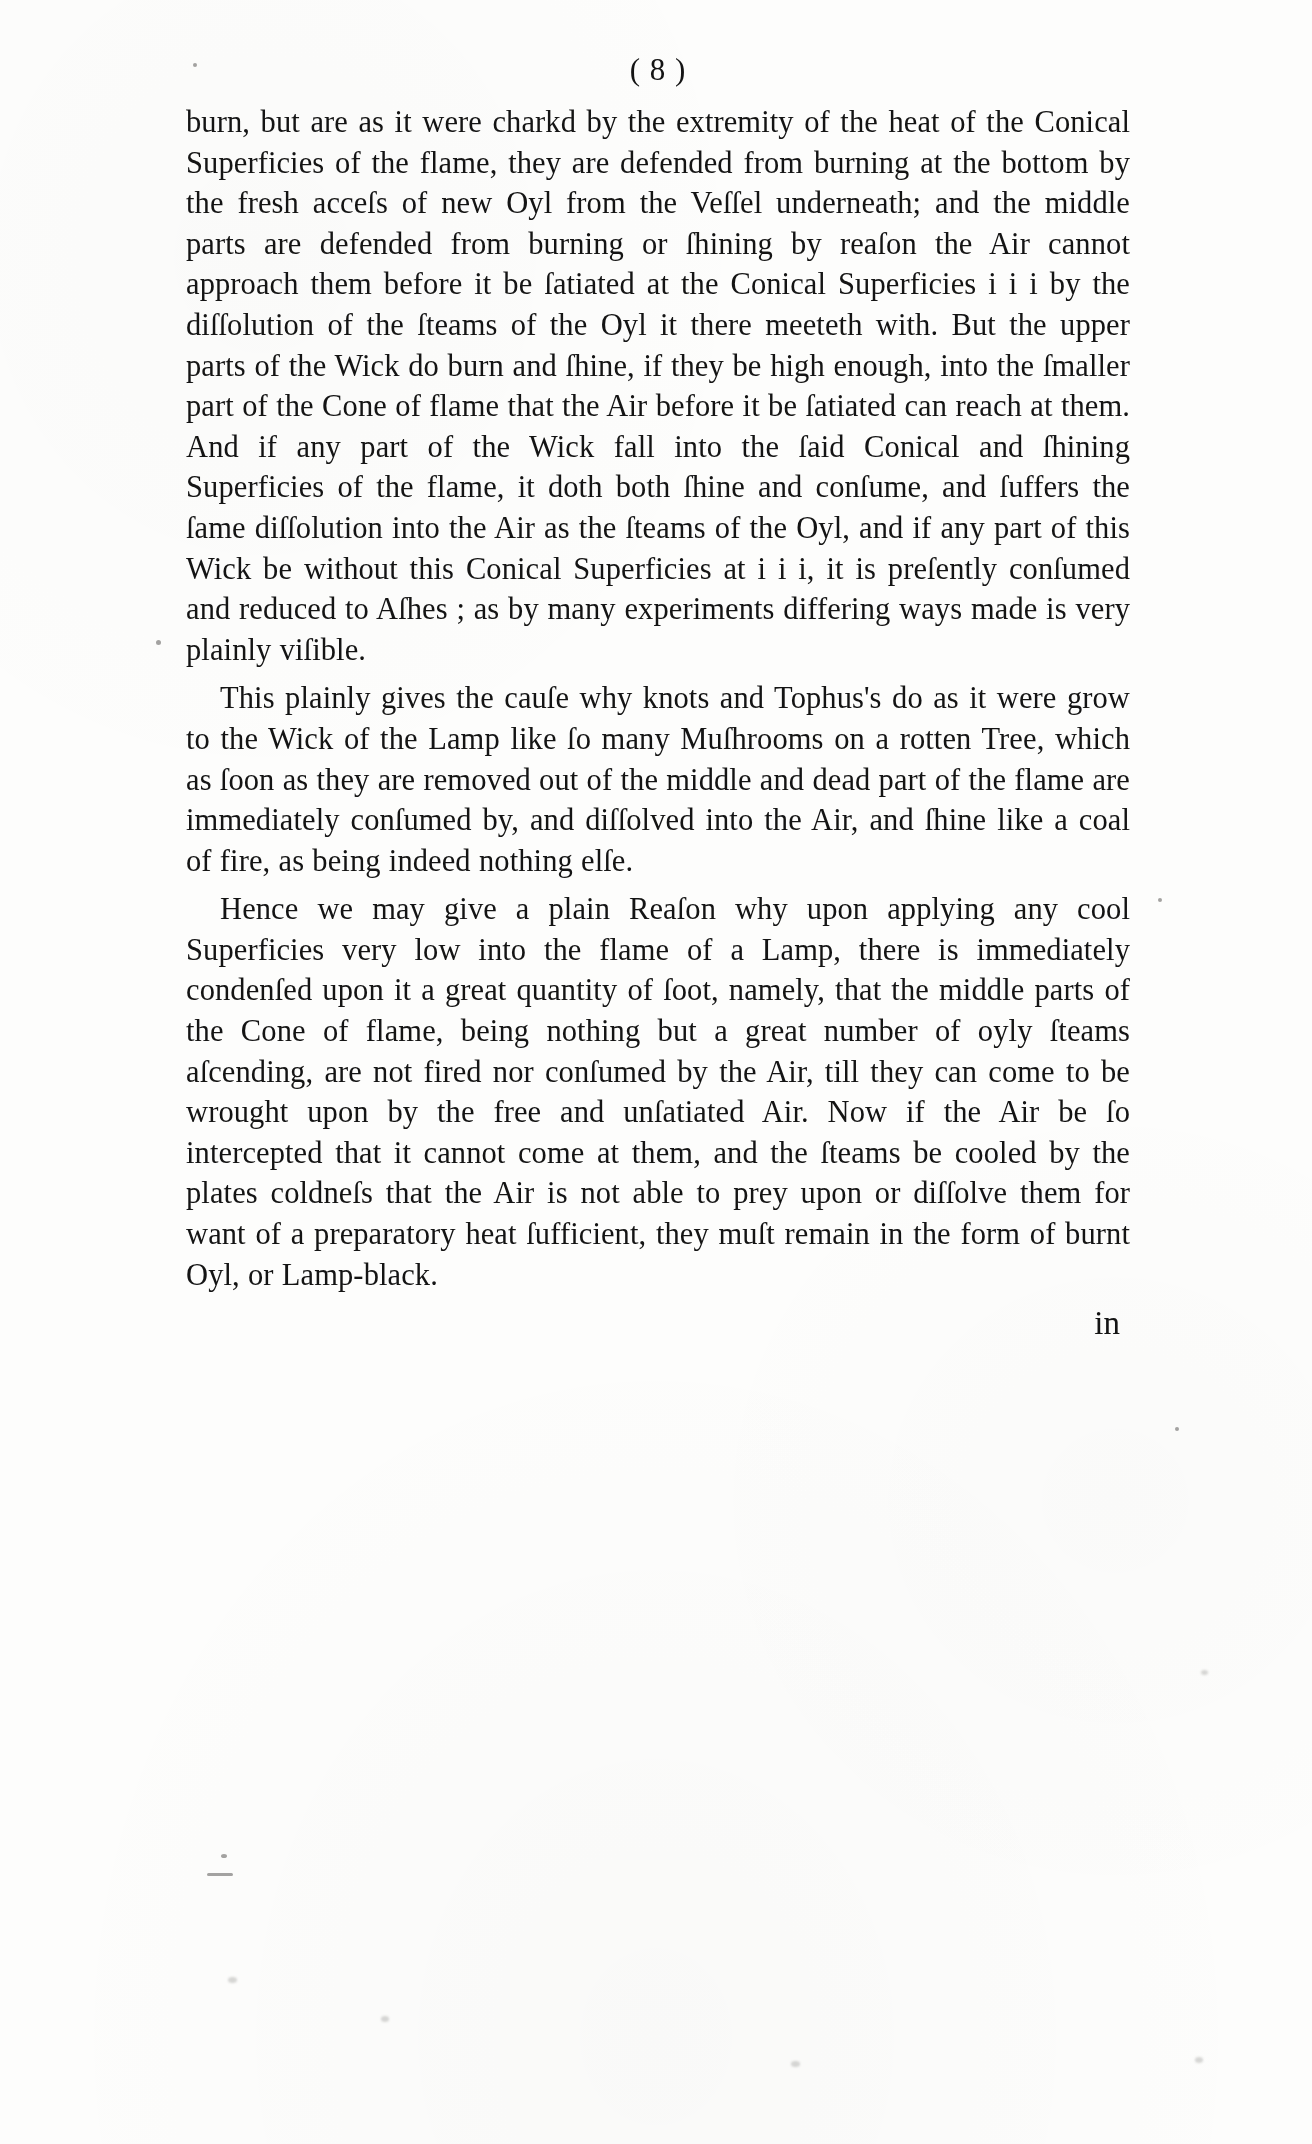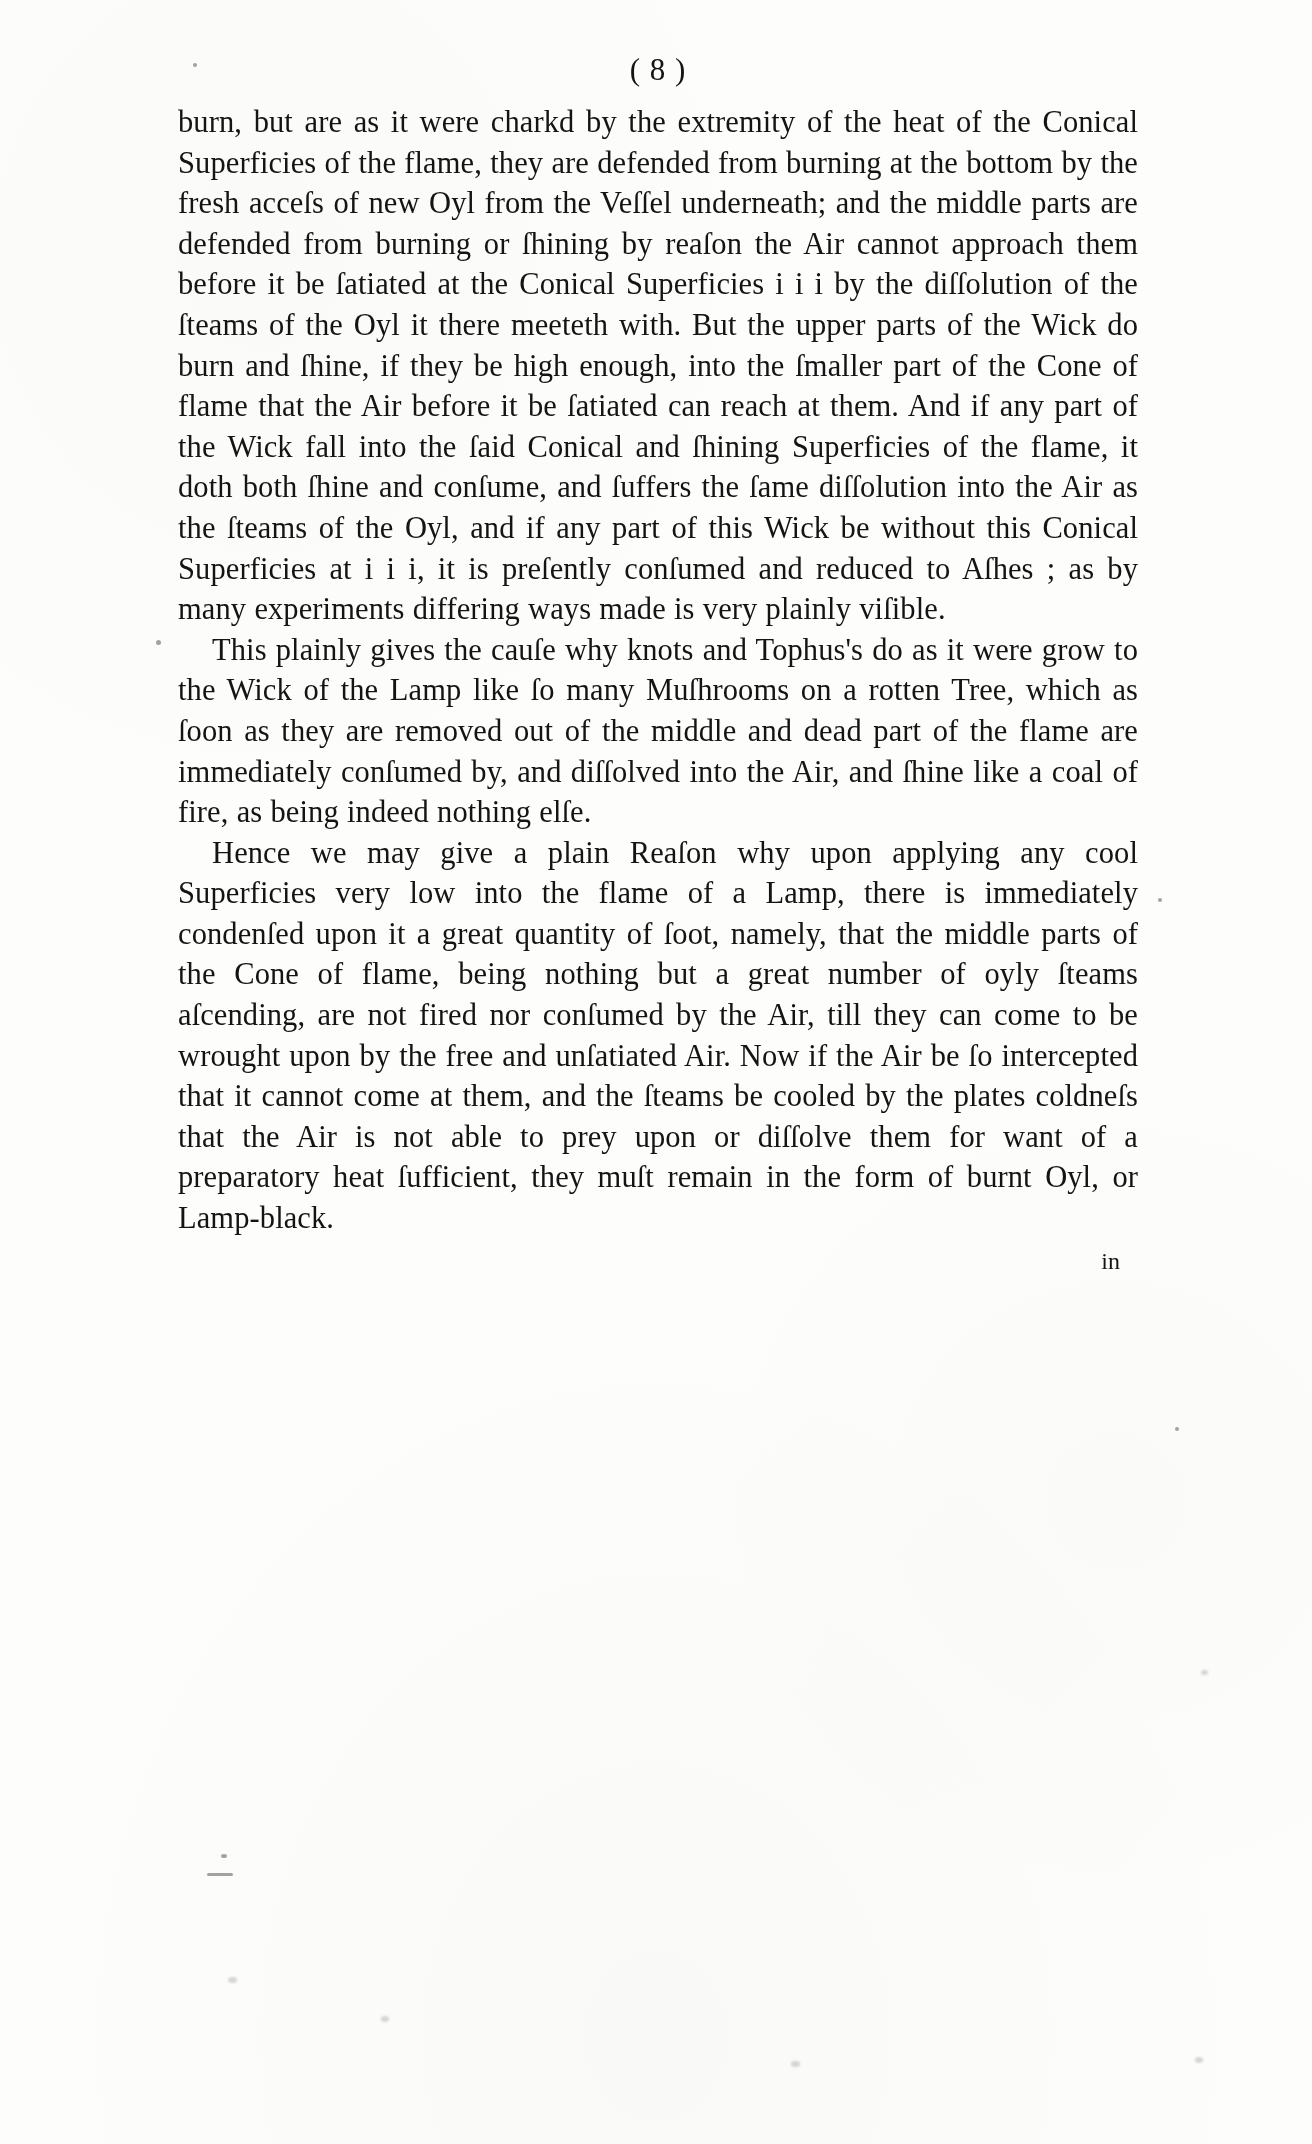--- a/index.html
+++ b/index.html
@@ -47,7 +47,7 @@
     word-spacing: 0.5px;
   }
   .para {
-    margin: 0;
+    margin: 8px;
     text-indent: 34px;
   }
   .para.first { text-indent: 0; }

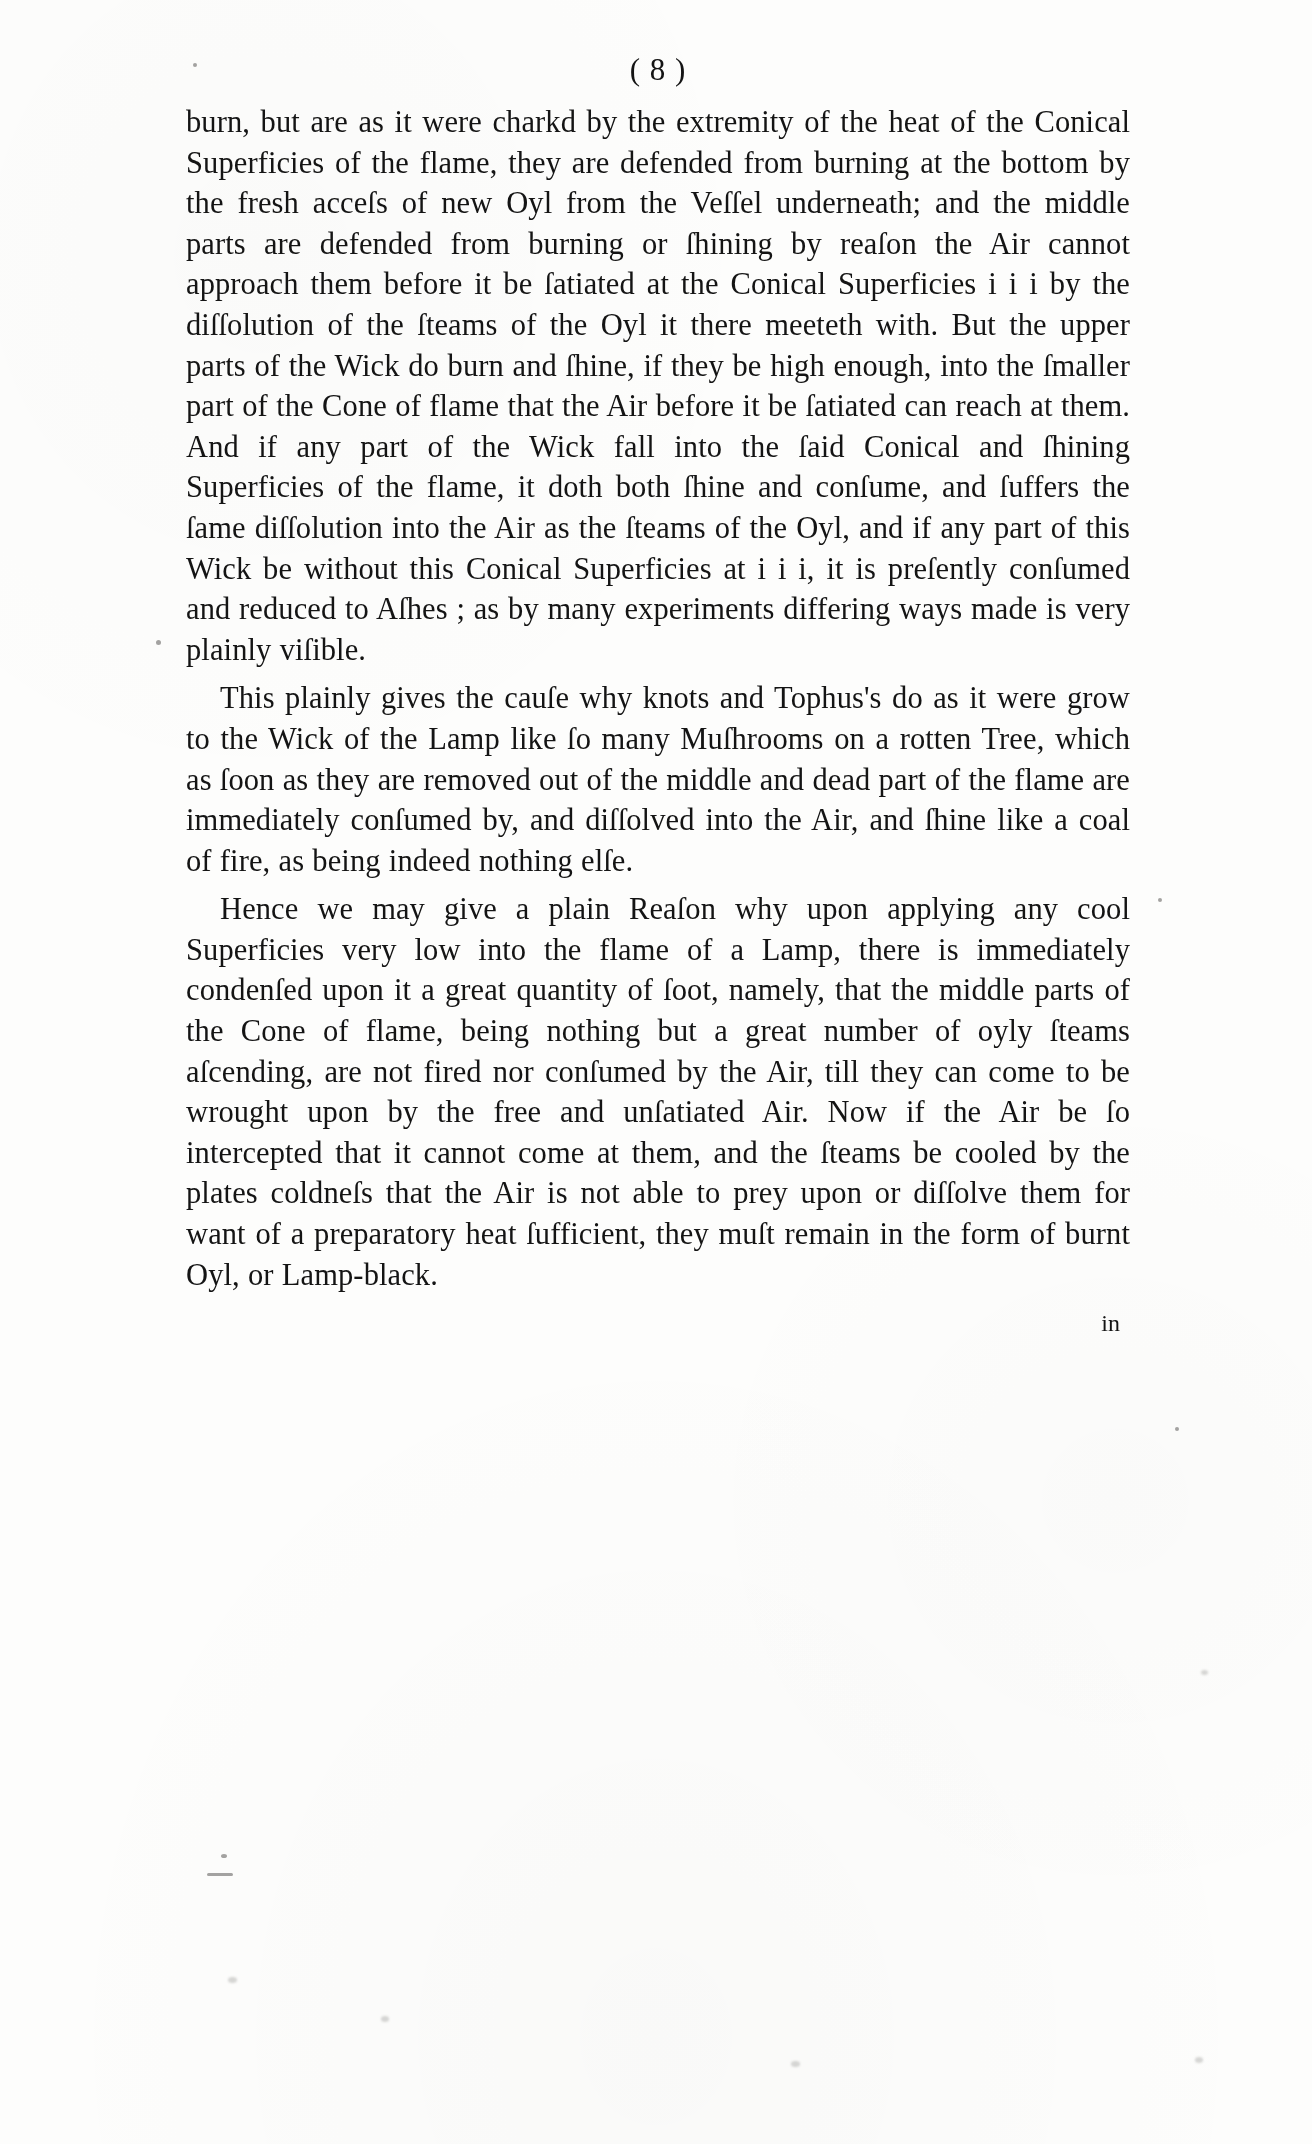--- a/index.html
+++ b/index.html
@@ -52,7 +52,7 @@
   }
   .para.first { text-indent: 0; }
   .tail {
-    font-size: 24px;
+    font-size: 33px;
     line-height: 40.6px;
     text-align: right;
     padding-right: 18px;

